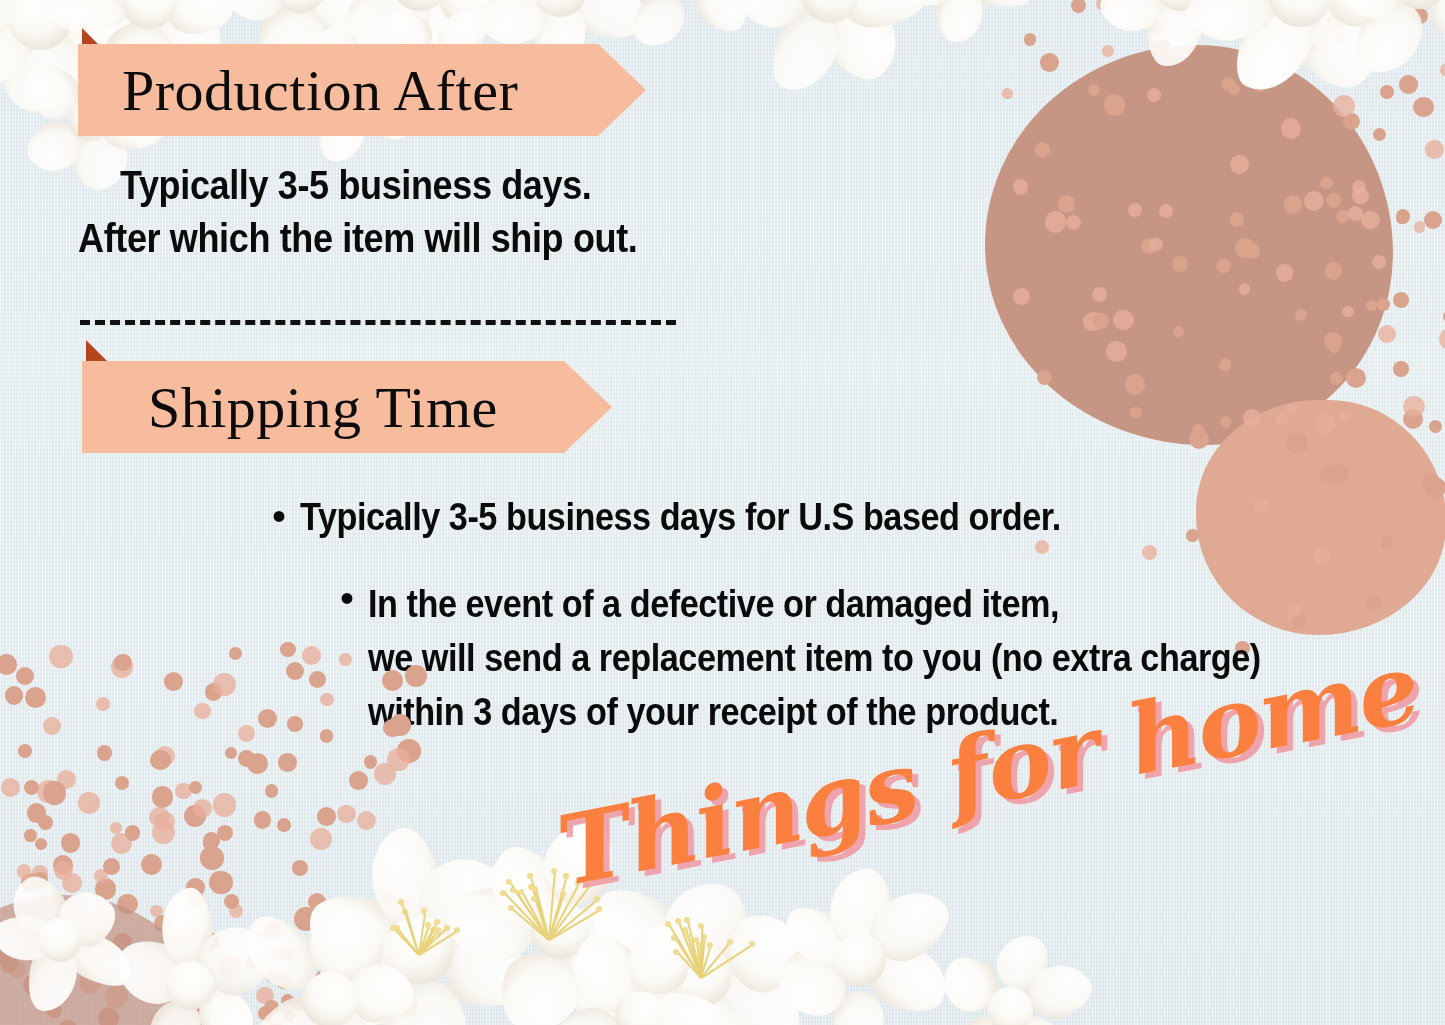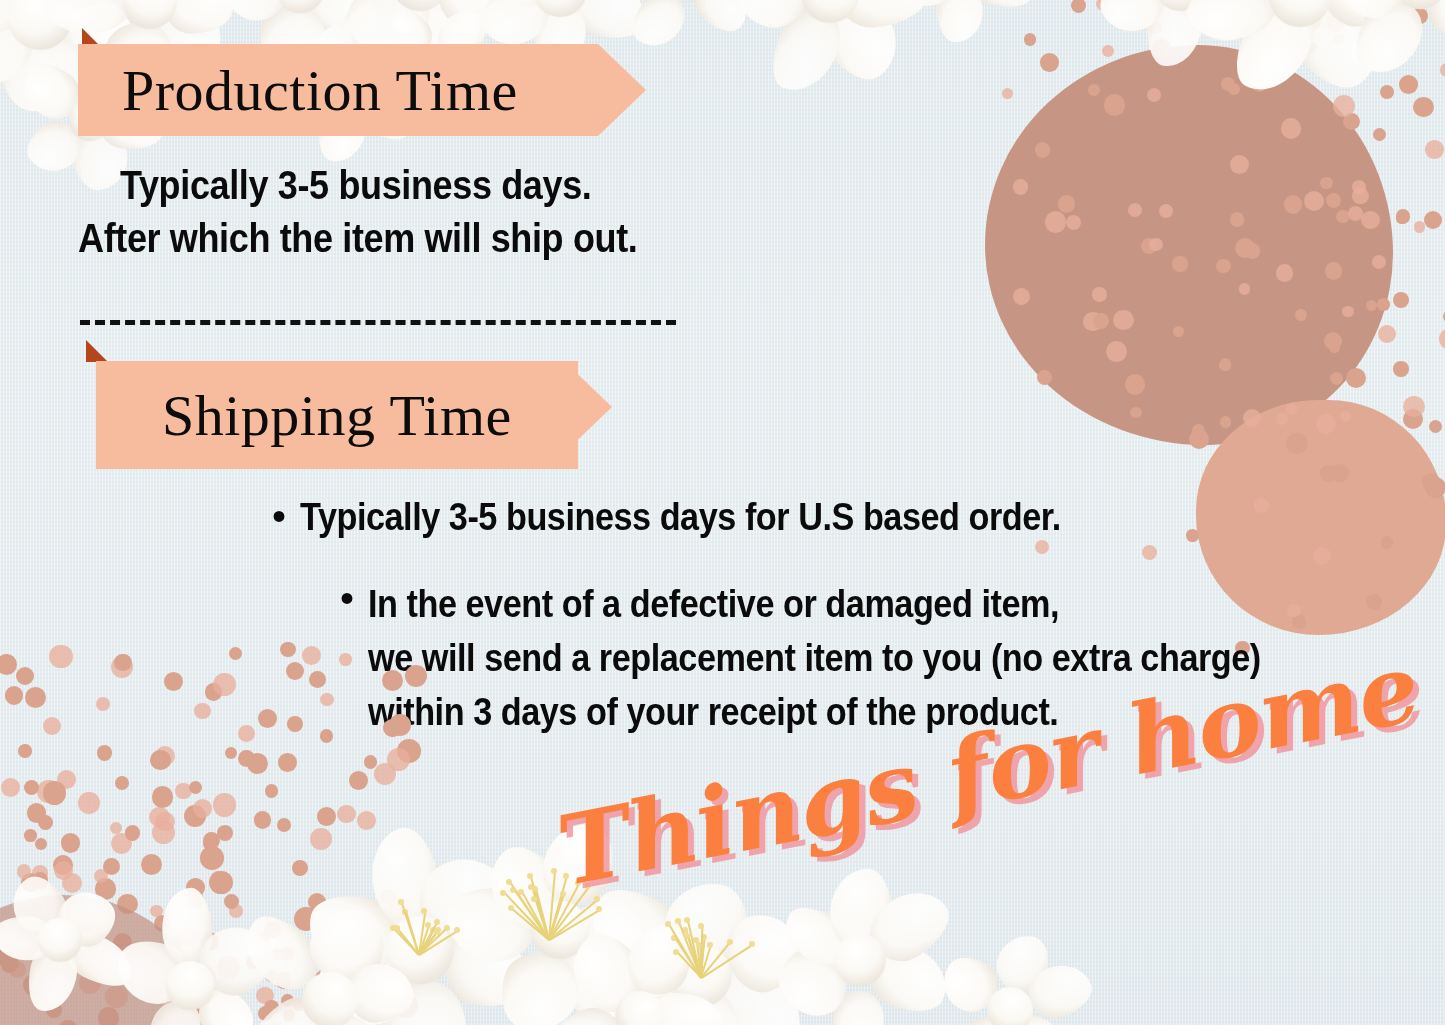--- a/index.html
+++ b/index.html
@@ -400,7 +400,7 @@
 
   <div class="ribbon-fold" style="left:82px; top:28px; border-left:22px solid #b5451d; border-top:22px solid transparent;"></div>
   <div class="ribbon" style="left:78px; top:44px; width:520px; height:92px;">
-    <div class="ribbon-text" style="font-size:58px; margin-left:44px;">Production Time</div>
+    <div class="ribbon-text" style="font-size:58px; margin-left:44px;">Production After</div>
   </div>
   <div style="position:absolute; left:598px; top:44px; width:0; height:0;
               border-left:48px solid #f7bb9e; border-top:46px solid transparent;

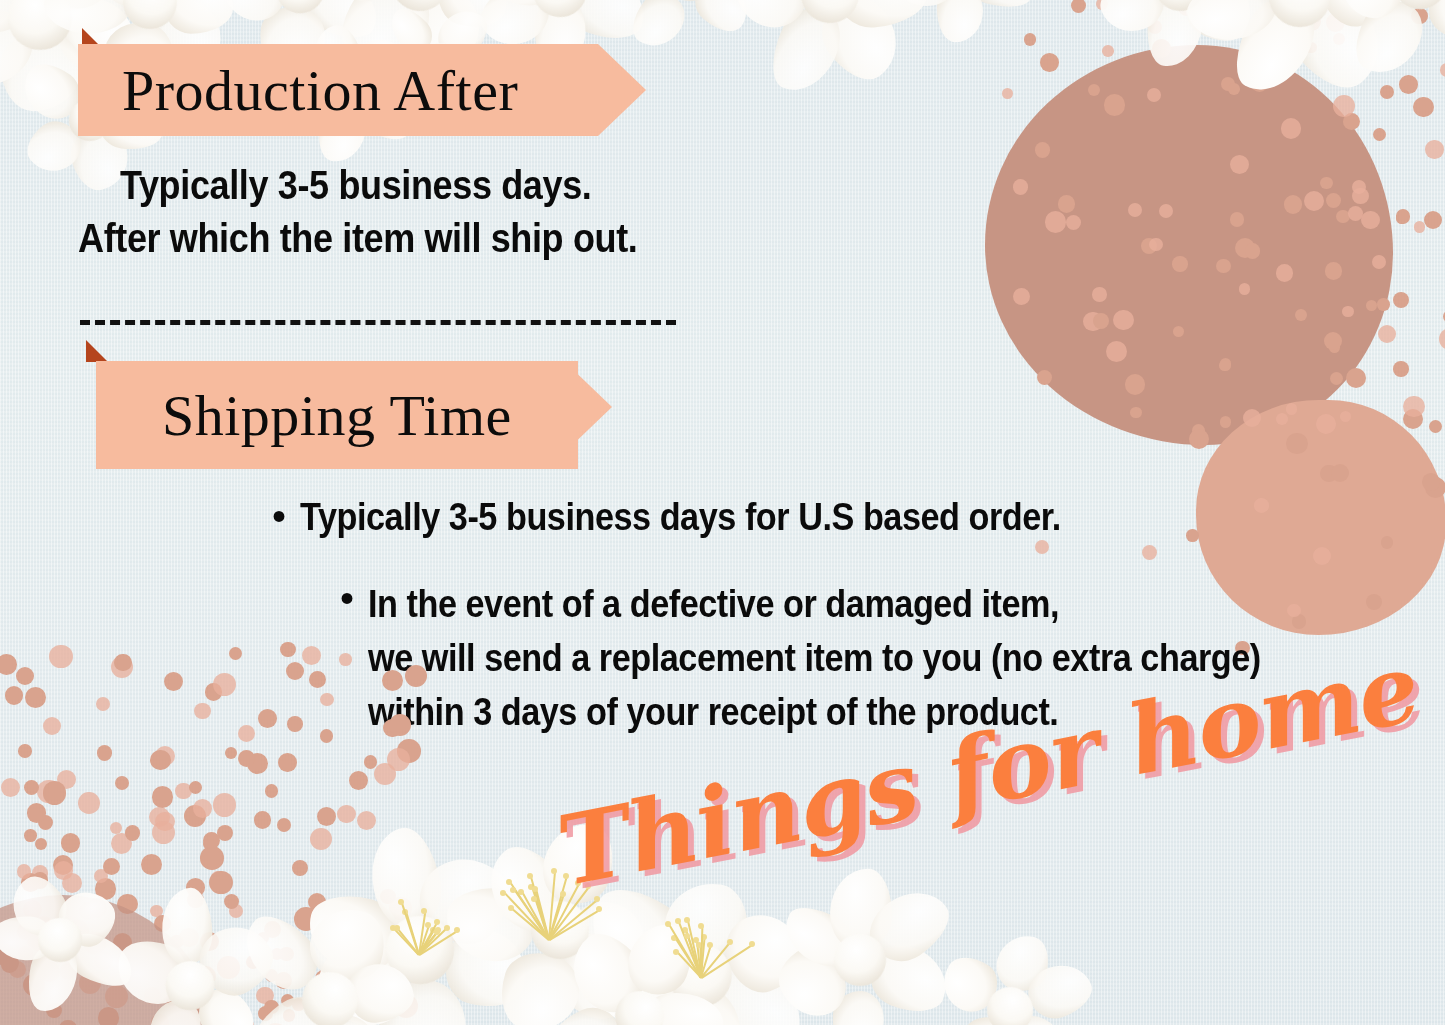--- a/index.html
+++ b/index.html
@@ -412,7 +412,7 @@
   <div class="divider" style="left:80px; top:320px; width:596px;"></div>
 
   <div class="ribbon-fold" style="left:86px; top:340px; border-left:22px solid #b5451d; border-top:22px solid transparent;"></div>
-  <div class="ribbon" style="left:96px; top:361px; width:482px; height:108px;">
+  <div class="ribbon" style="left:82px; top:361px; width:482px; height:92px;">
     <div class="ribbon-text" style="font-size:58px; margin-left:66px;">Shipping Time</div>
   </div>
   <div style="position:absolute; left:564px; top:361px; width:0; height:0;

